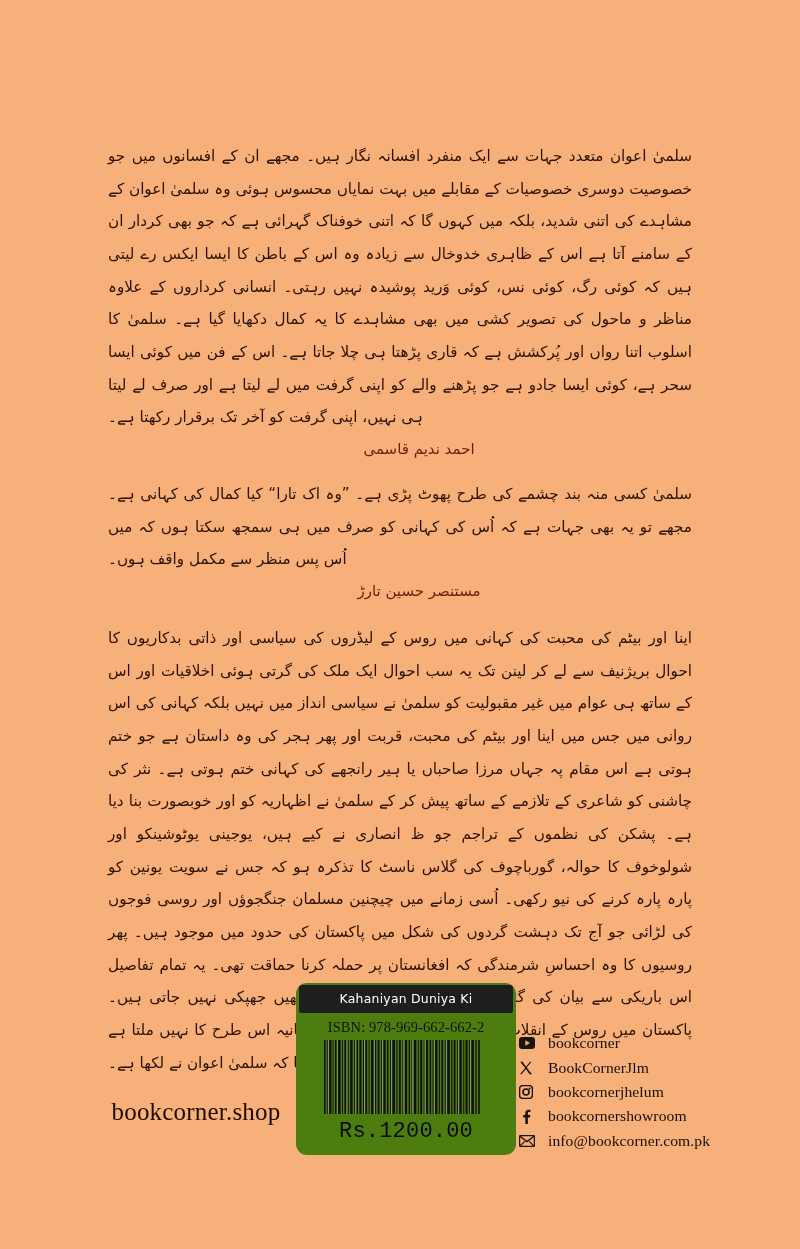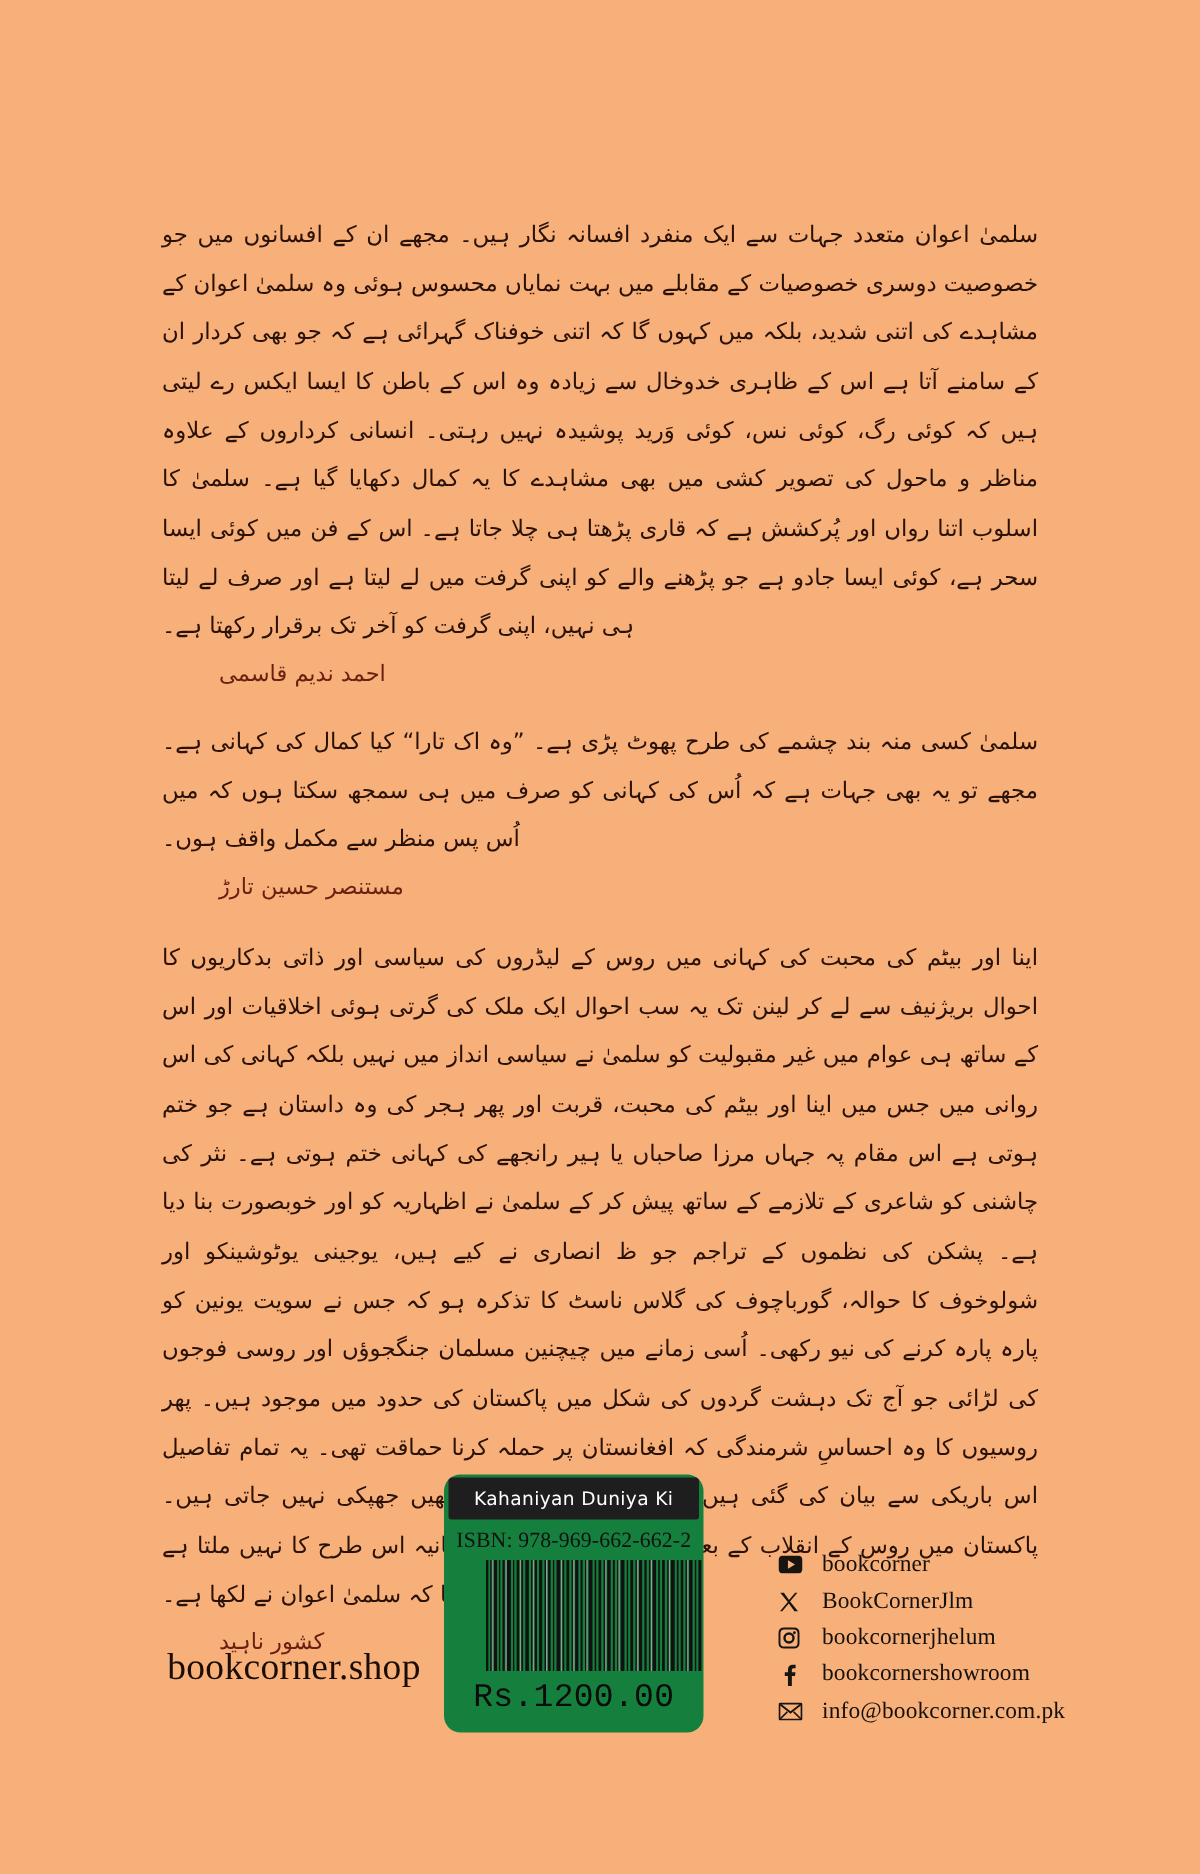--- a/index.html
+++ b/index.html
@@ -45,7 +45,7 @@
 
   .attribution {
     direction: rtl;
-    text-align: left;
+    text-align: center;
     unicode-bidi: isolate;
     font-family: "DejaVu Sans", "Liberation Sans", sans-serif;
     font-size: 15px;

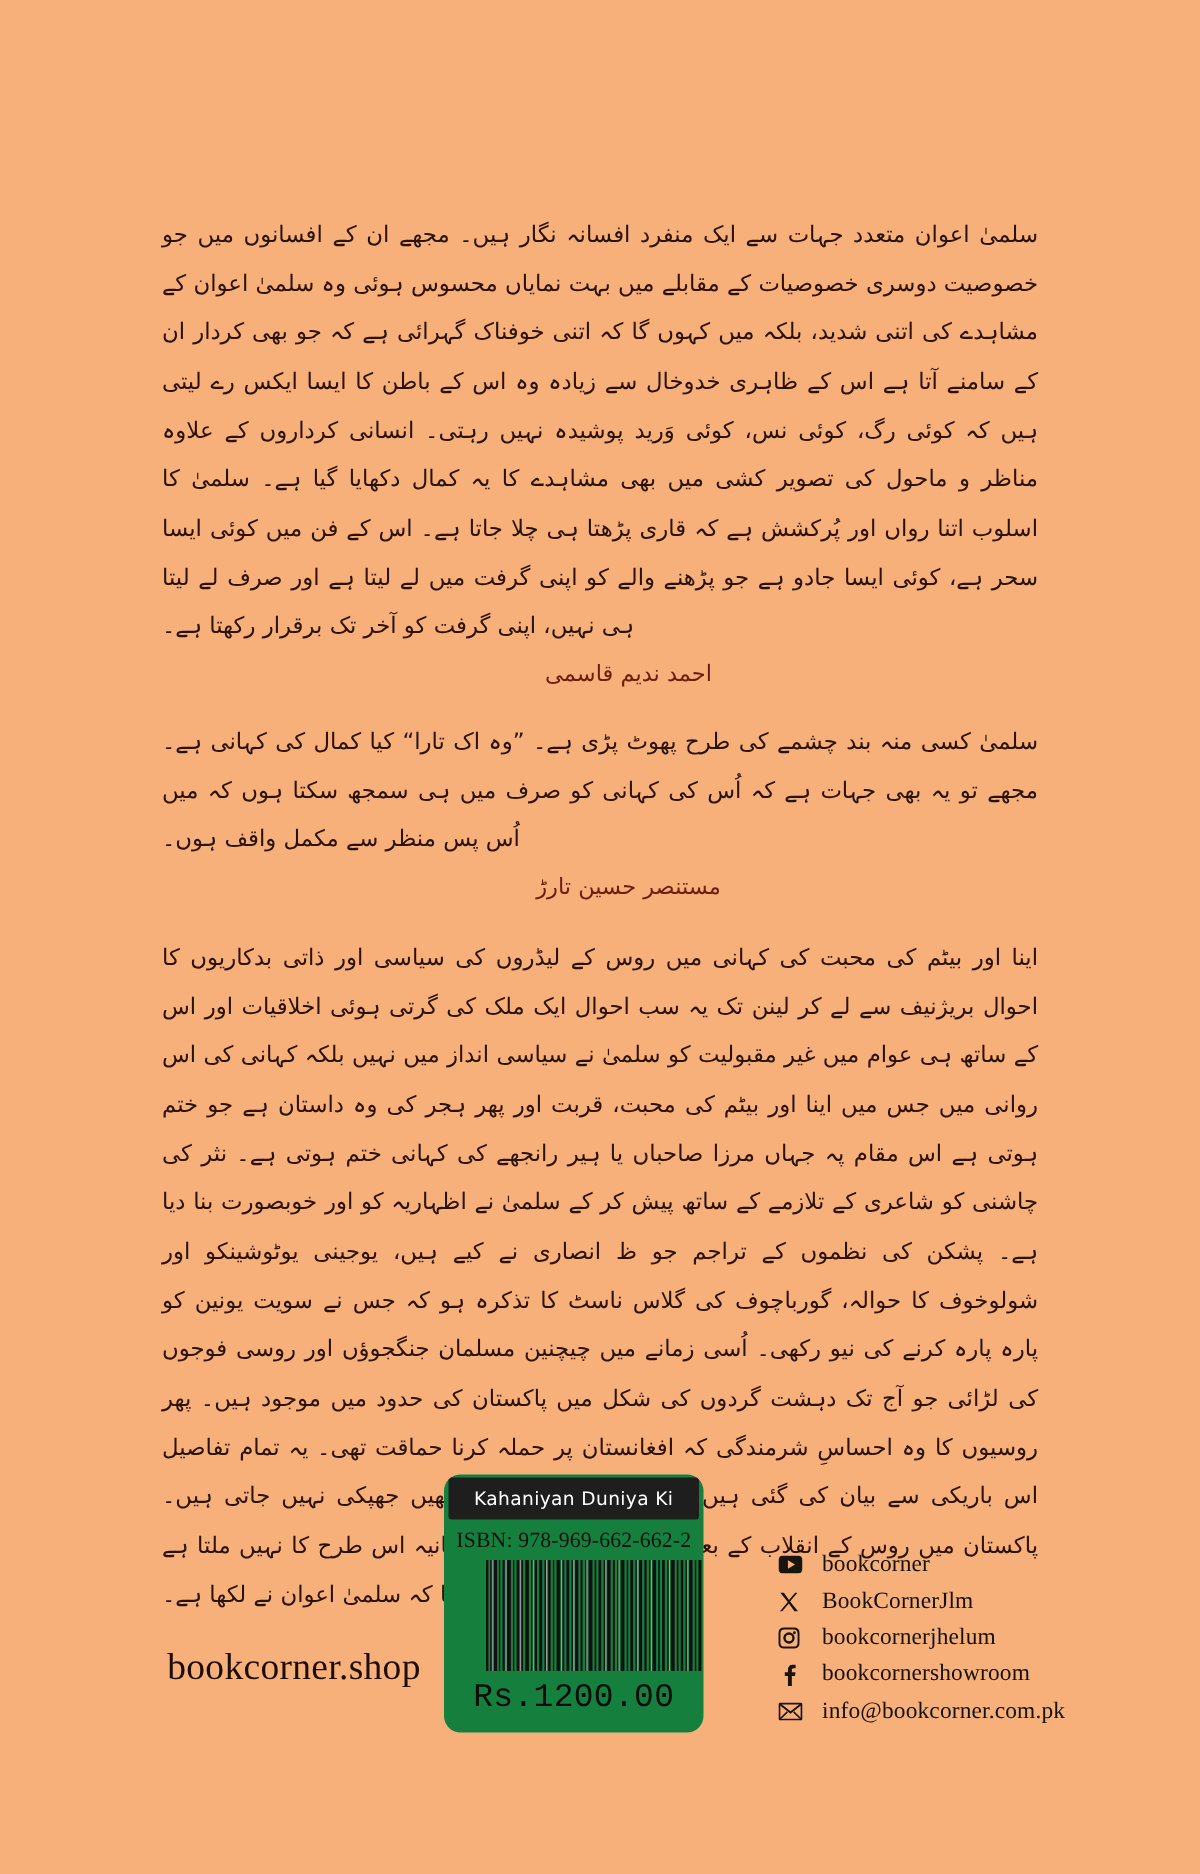--- a/index.html
+++ b/index.html
@@ -94,8 +94,8 @@
     position: absolute;
     left: 296px;
     top: 8px;
-    width: 173px;
-    background: #15803d;
+    width: 220px;
+    background: #4d7c0f;
     border-radius: 11px;
     box-sizing: border-box;
     padding: 0 0 5px 0;

